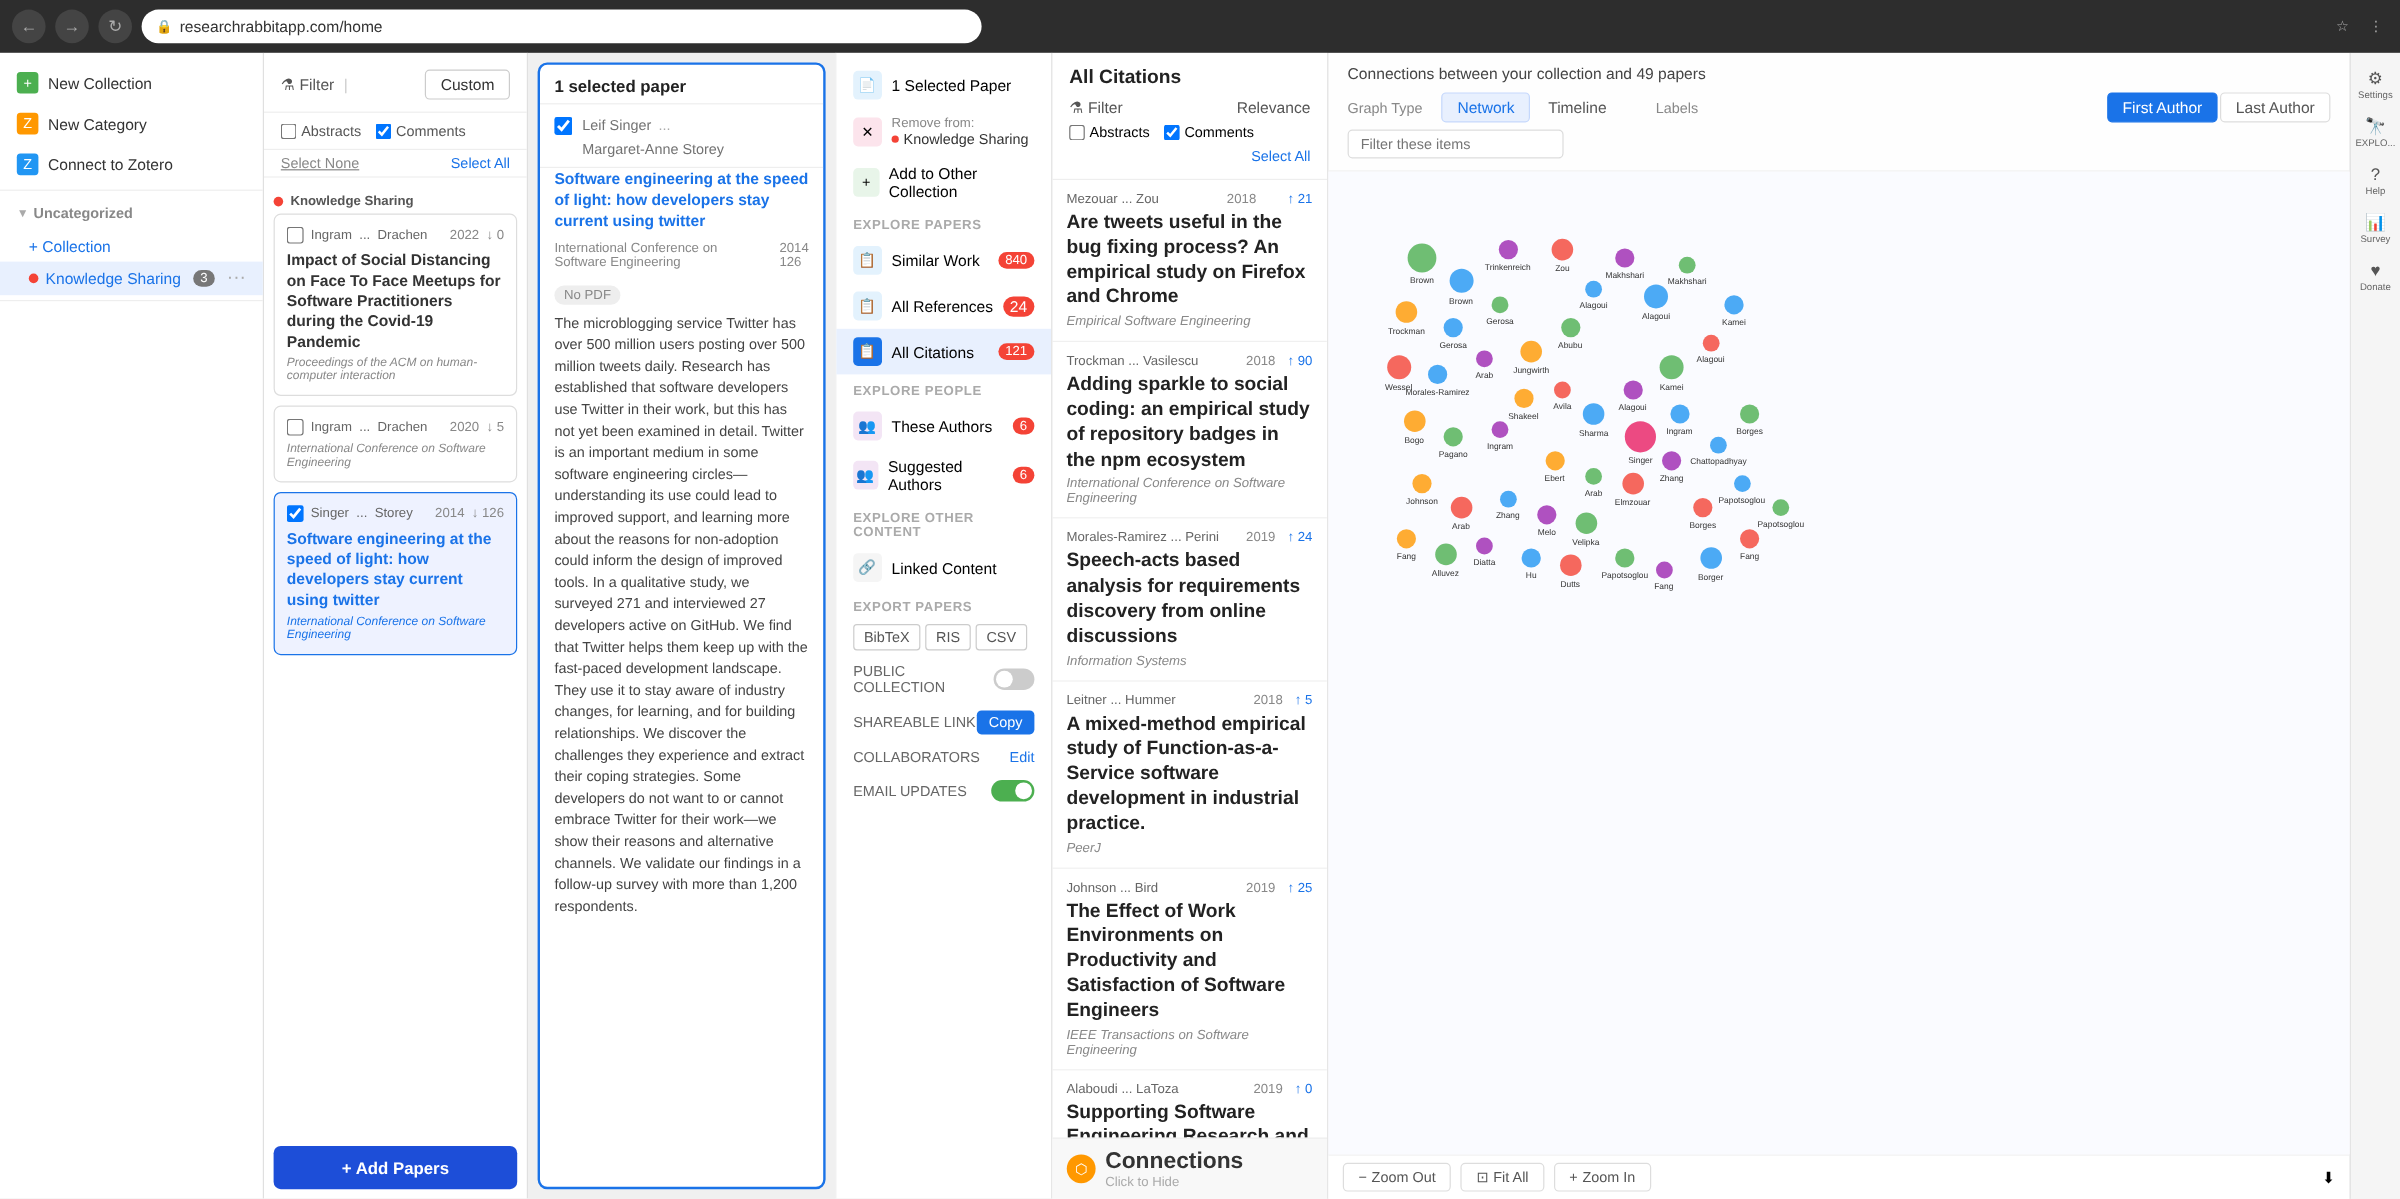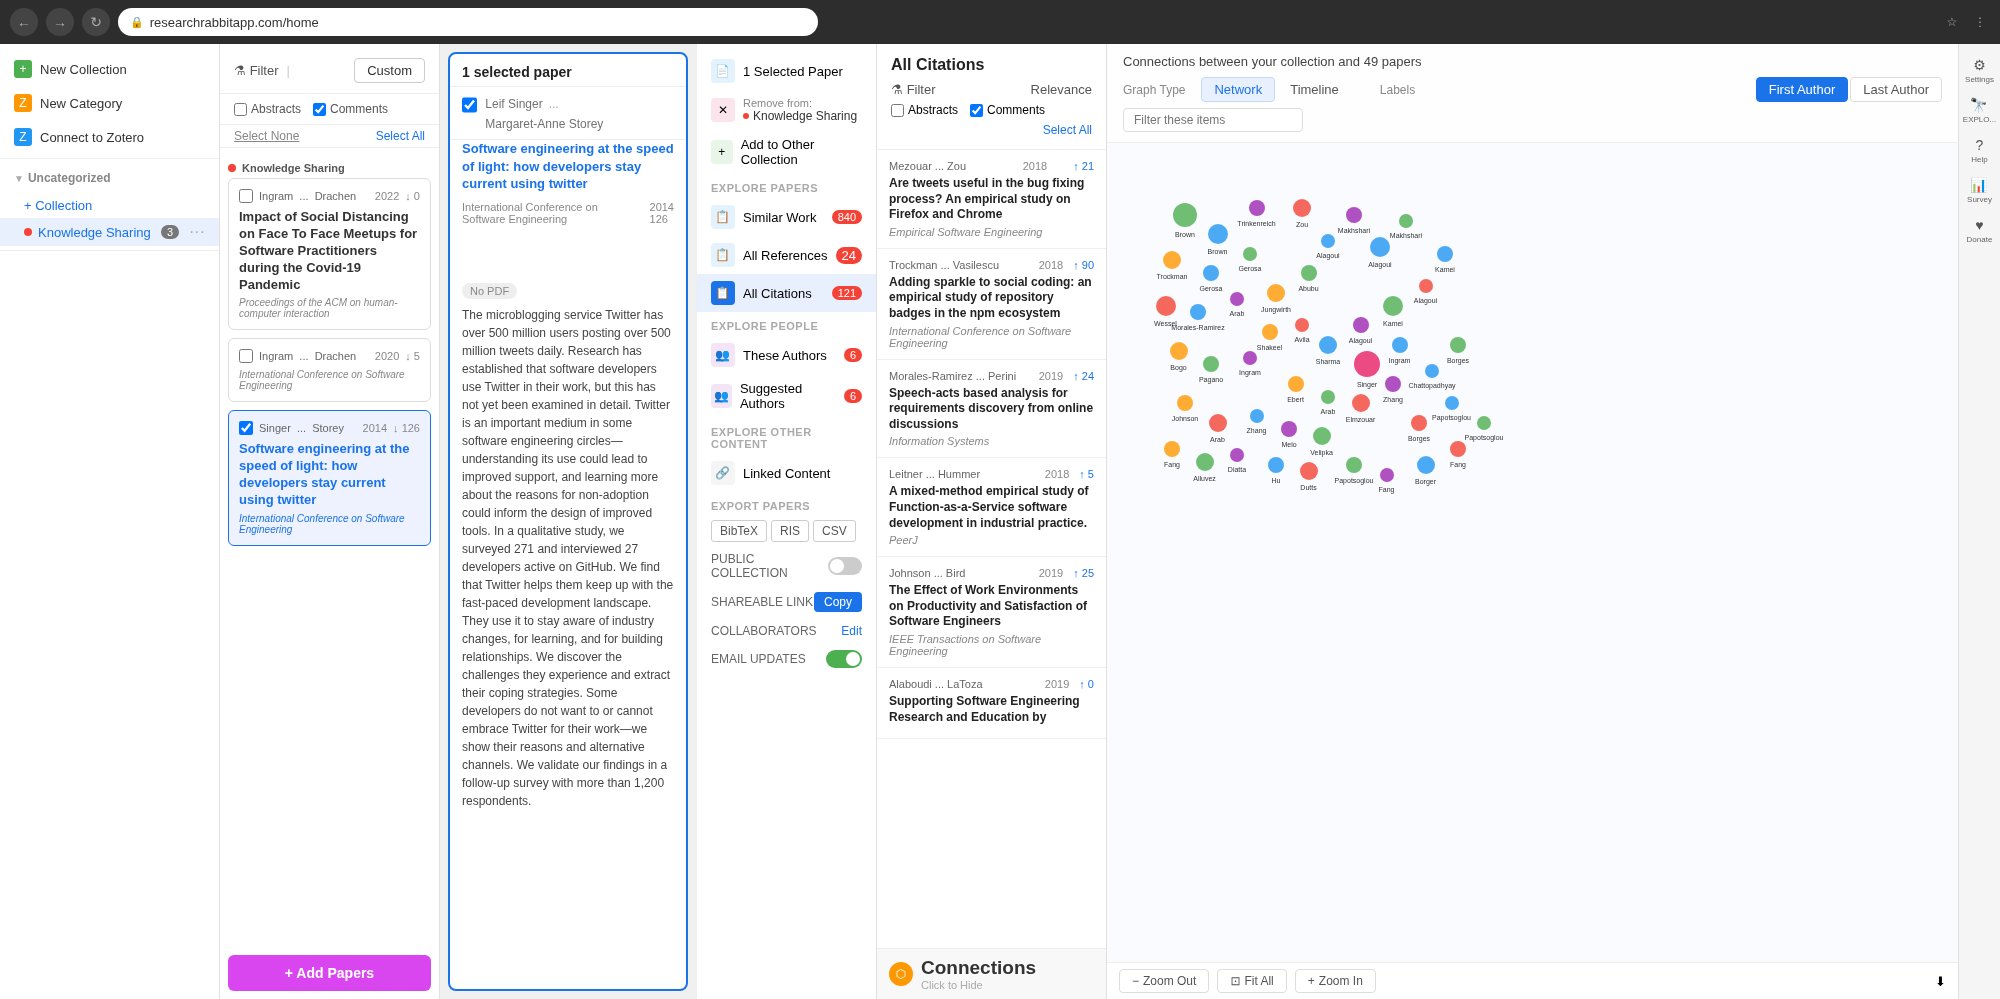--- a/index.html
+++ b/index.html
@@ -117,7 +117,7 @@
     .citation-author { font-size: 11px; color: #666; }
     .citation-year { font-size: 11px; color: #888; margin-left: auto; }
     .citation-cites { font-size: 11px; color: #1a73e8; }
-    .citation-title { font-size: 12px; font-weight: 600; color: #222; line-height: 1.3; margin-bottom: 3px; }
+    .citation-title { font-size: 16px; font-weight: 600; color: #222; line-height: 1.3; margin-bottom: 3px; }
     .citation-venue { font-size: 11px; color: #888; font-style: italic; }
     .connections-footer { padding: 8px 12px; background: #f8f8f8; border-top: 1px solid #eee; display: flex; align-items: center; gap: 8px; cursor: pointer; }
     .connections-icon { width: 24px; height: 24px; border-radius: 50%; background: #ff9800; display: flex; align-items: center; justify-content: center; color: white; font-size: 12px; }

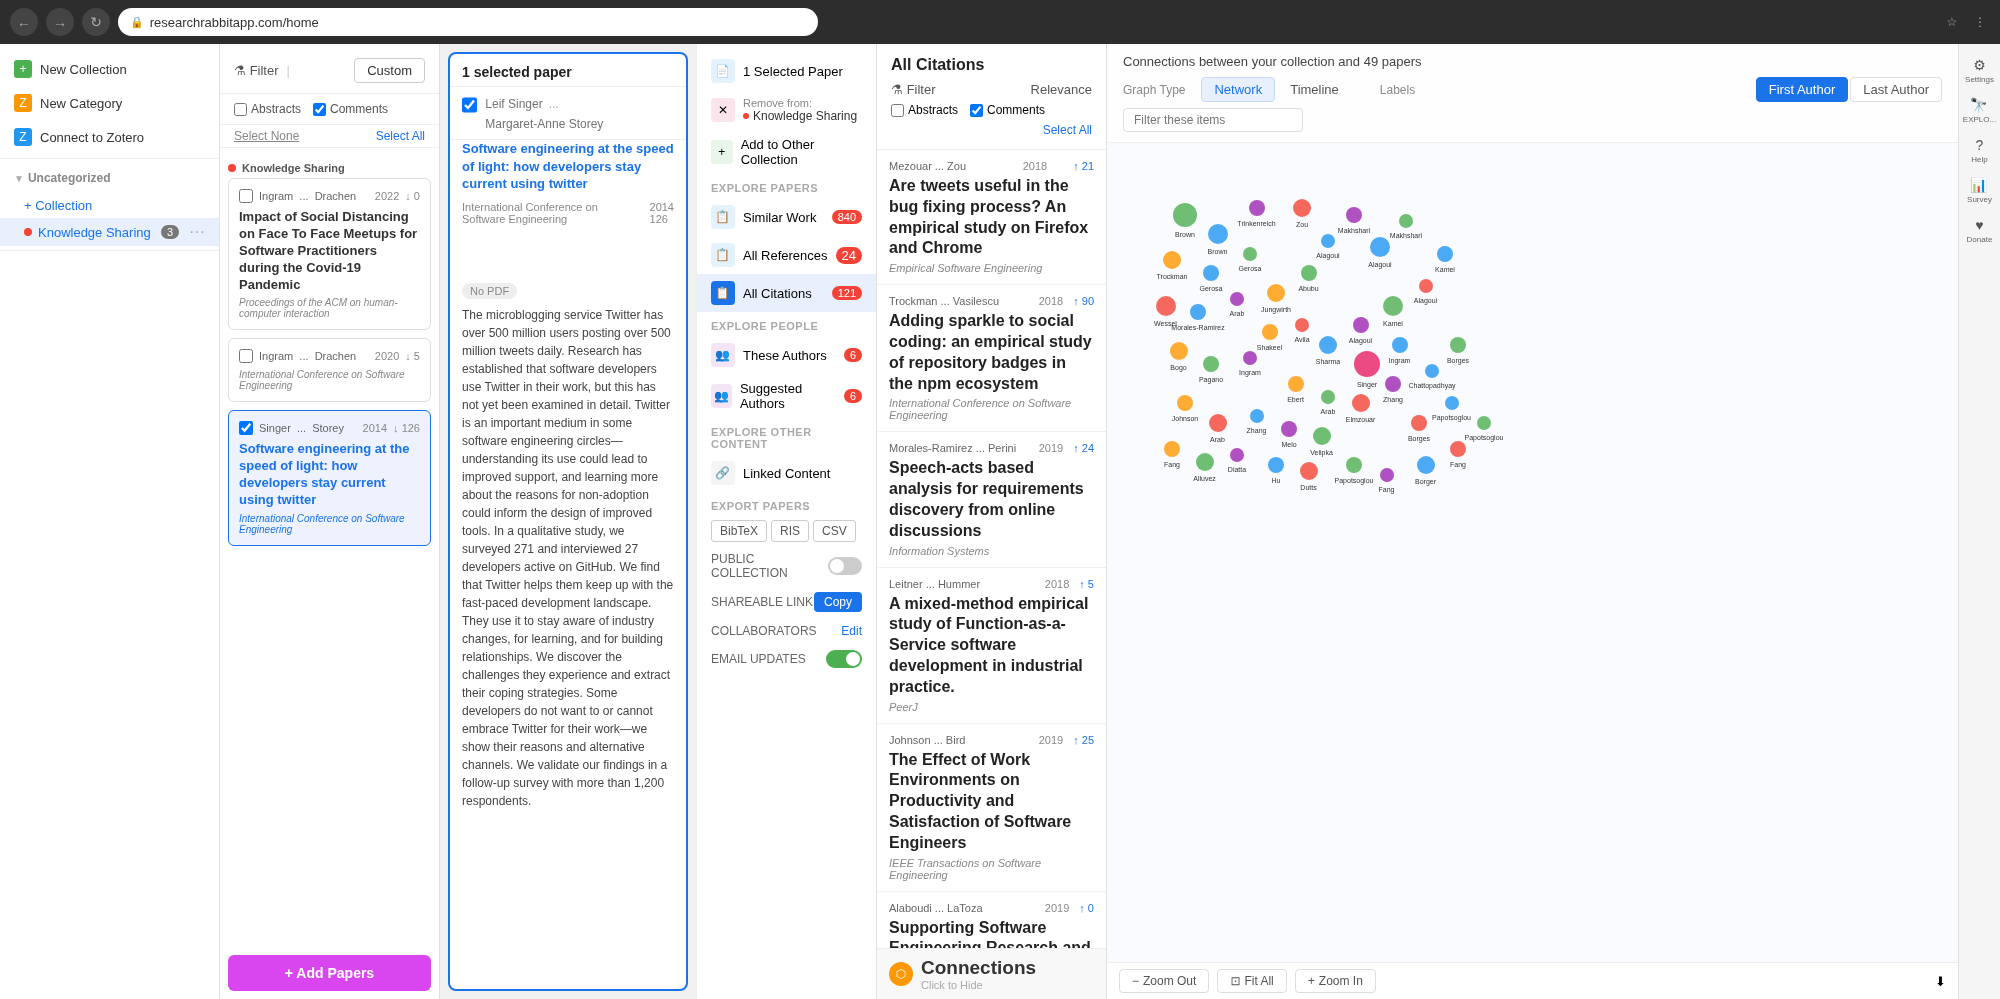--- a/index.html
+++ b/index.html
@@ -69,7 +69,7 @@
     .paper-detail-dots { color: #aaa; font-size: 12px; }
     .paper-detail-title { font-size: 13px; font-weight: 600; color: #1a73e8; padding: 0 12px 8px; line-height: 1.35; }
     .paper-detail-meta { padding: 0 12px 8px; font-size: 11px; color: #888; display: flex; justify-content: space-between; align-items: center; }
-    .paper-detail-no-pdf { padding: 4px 12px 8px; margin-top: 46px; }
+    .paper-detail-no-pdf { padding: 4px 12px 8px; }
     .no-pdf-badge { background: #eee; color: #888; padding: 2px 8px; border-radius: 10px; font-size: 11px; }
     .paper-detail-abstract { padding: 0 12px 12px; font-size: 12px; color: #444; line-height: 1.5; overflow-y: auto; flex: 1; }
 

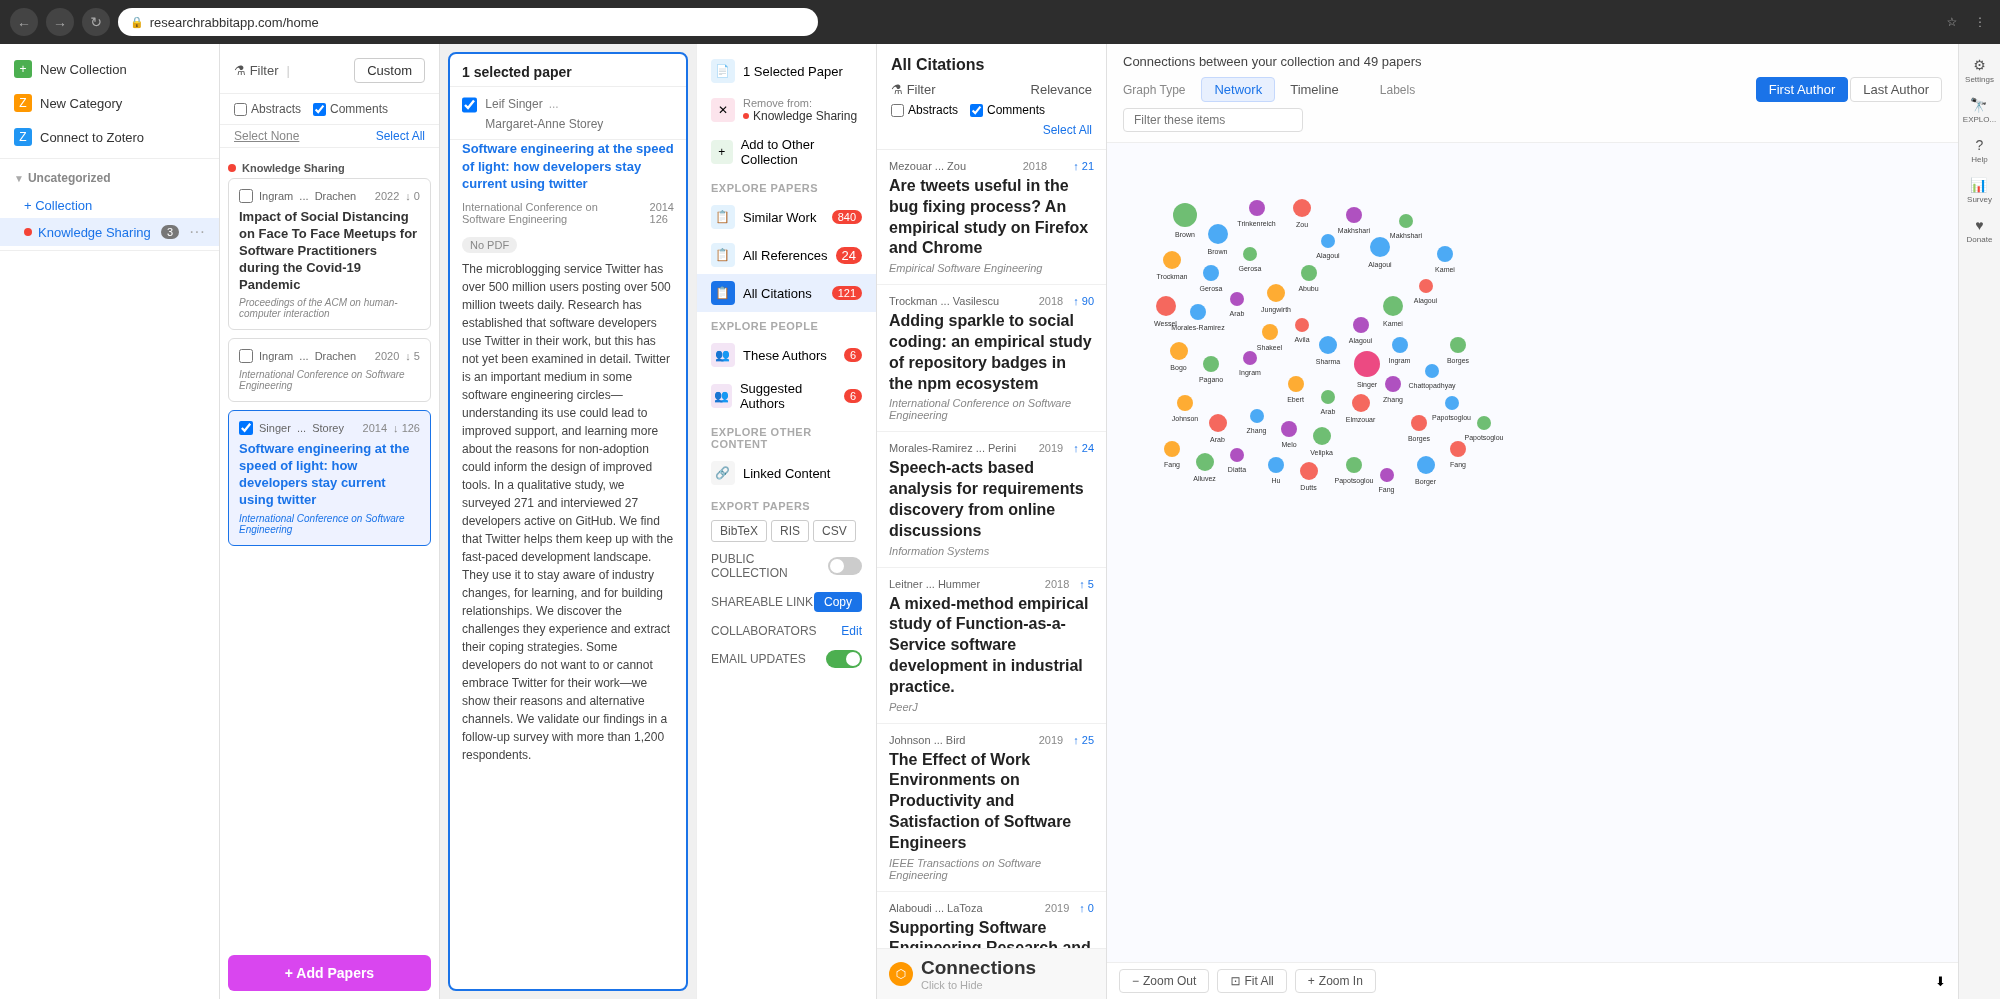--- a/index.html
+++ b/index.html
@@ -58,7 +58,7 @@
     .section-label { font-size: 11px; font-weight: 700; color: #555; padding: 6px 0 4px; display: flex; align-items: center; gap: 6px; }
     .section-dot { width: 8px; height: 8px; border-radius: 50%; background: #f44336; }
 
-    .add-papers-btn { margin: 8px; padding: 10px; background: #d946ef; color: white; border: none; border-radius: 6px; font-size: 14px; font-weight: 600; cursor: pointer; display: flex; align-items: center; justify-content: center; gap: 6px; text-align: center; }
+    .add-papers-btn { margin: 8px; padding: 10px; background: #1d4ed8; color: white; border: none; border-radius: 6px; font-size: 14px; font-weight: 600; cursor: pointer; display: flex; align-items: center; justify-content: center; gap: 6px; text-align: center; }
 
     
     .paper-detail { width: 240px; border: 2px solid #1a73e8; border-radius: 8px; margin: 8px; background: white; display: flex; flex-direction: column; overflow: hidden; flex-shrink: 0; }

